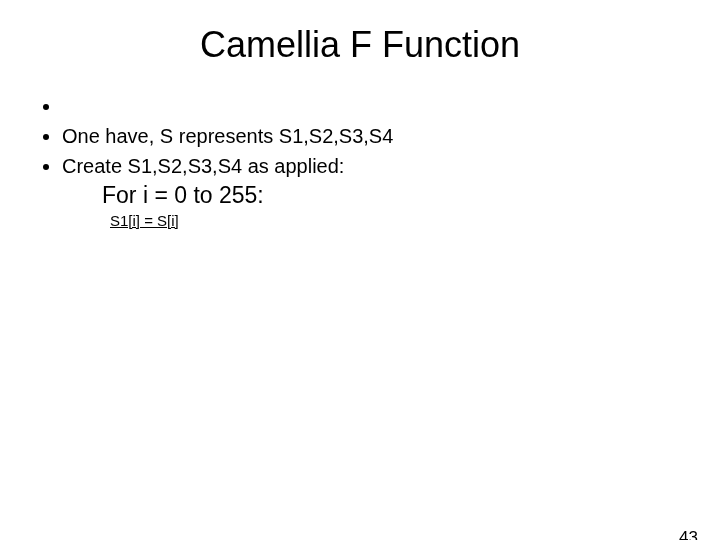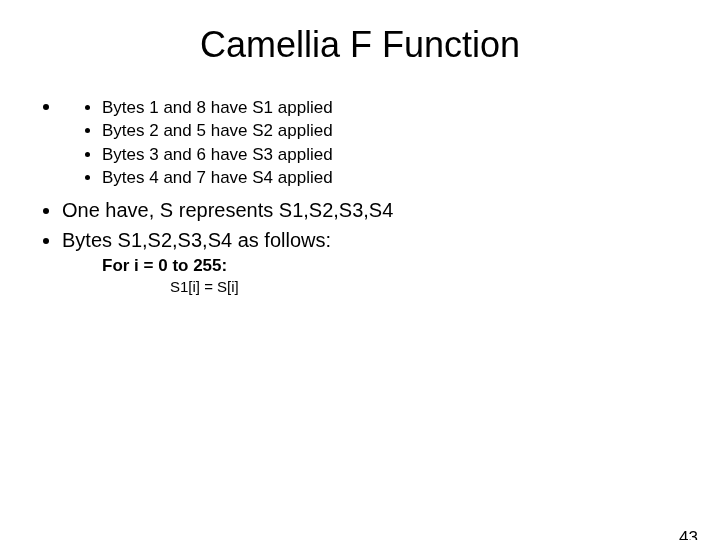--- a/index.html
+++ b/index.html
@@ -75,12 +75,6 @@
   <div class="body">
     <ul class="level1">
       <li>
-        <ul class="level2">
-          <li>Bytes 1 and 8 have S1 applied</li>
-          <li>Bytes 2 and 5 have S2 applied</li>
-          <li>Bytes 3 and 6 have S3 applied</li>
-          <li>Bytes 4 and 7 have S4 applied</li>
-        </ul>
       </li>
       <li>One have, S represents S1,S2,S3,S4</li>
       <li>

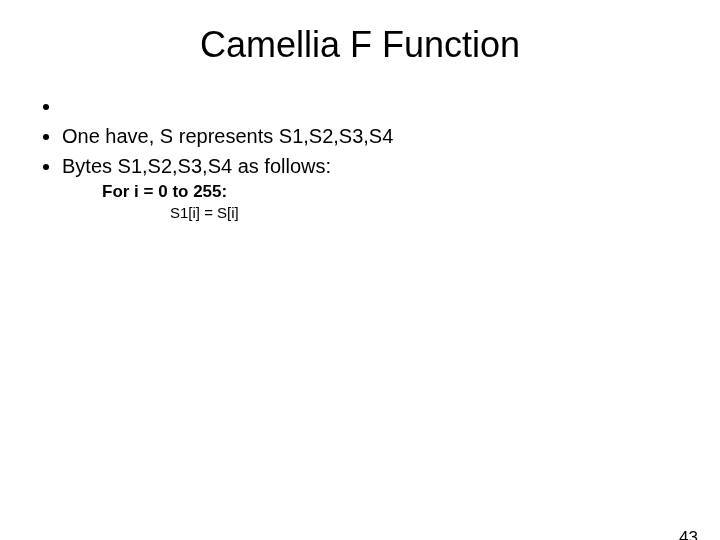--- a/index.html
+++ b/index.html
@@ -78,7 +78,7 @@
       </li>
       <li>One have, S represents S1,S2,S3,S4</li>
       <li>
-        <span>Bytes S1,S2,S3,S4 as follows:</span>
+        <span>Create S1,S2,S3,S4 as applied:</span>
         <div class="for-line">For i = 0 to 255:</div>
         <div class="code-block">
           <div>S1[i] = S[i]</div>

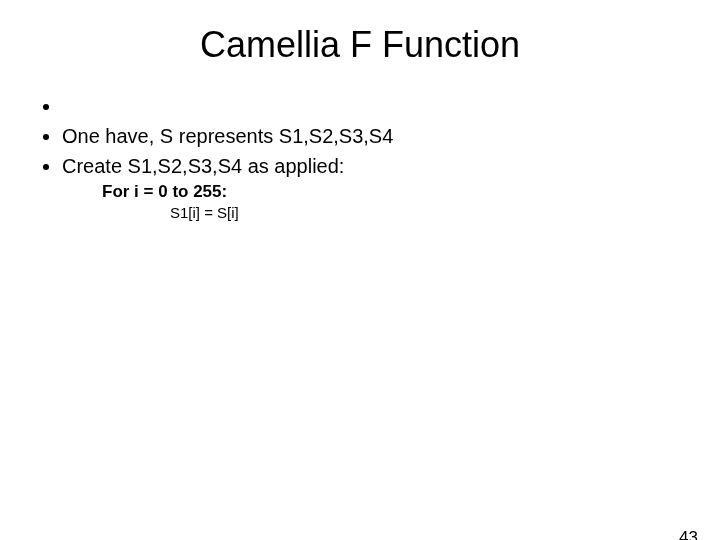--- a/index.html
+++ b/index.html
@@ -46,11 +46,10 @@
   }
   ul.level2 > li { margin-bottom: 2px; }
   .for-line {
-    font-size: 17px;
+    font-size: 23px;
     margin-left: 40px;
     margin-top: 4px;
     margin-bottom: 2px;
-    font-weight: bold;
   }
   .code-block {
     font-size: 15px;

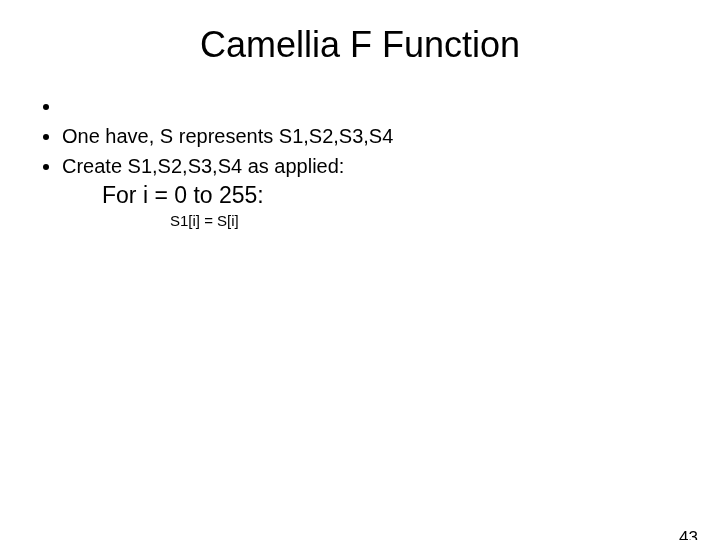--- a/index.html
+++ b/index.html
@@ -53,8 +53,9 @@
   }
   .code-block {
     font-size: 15px;
-    margin-left: 108px;
+    margin-left: 48px;
     line-height: 1.25;
+    text-decoration: underline;
   }
   .code-block div { white-space: pre; }
   .pagenum {

